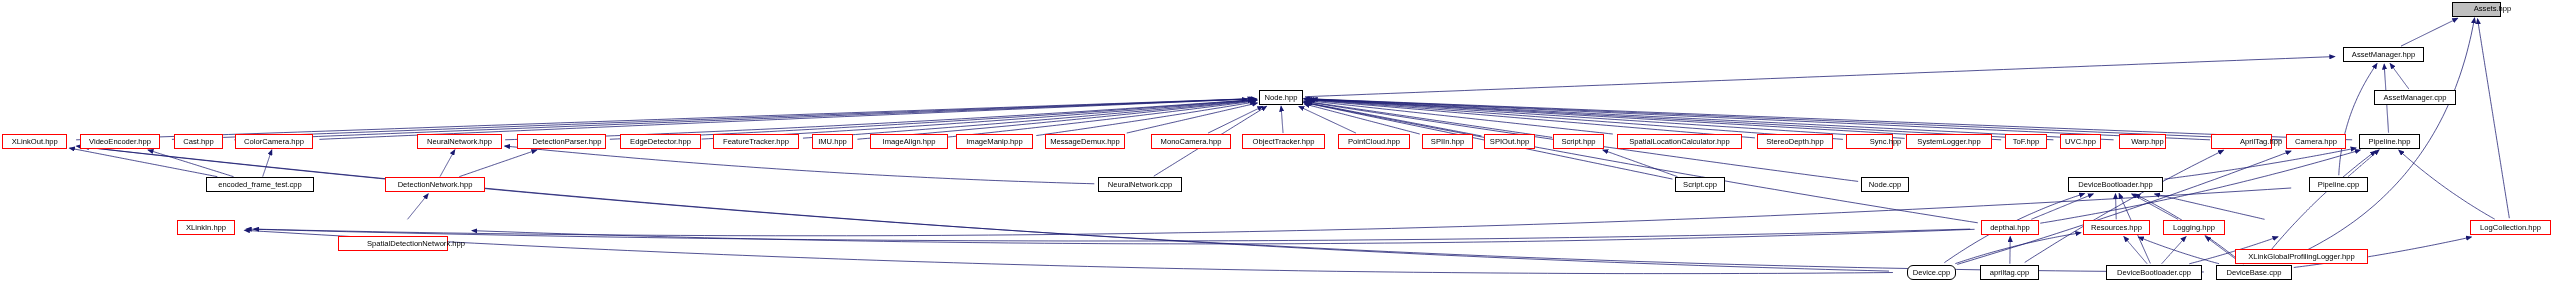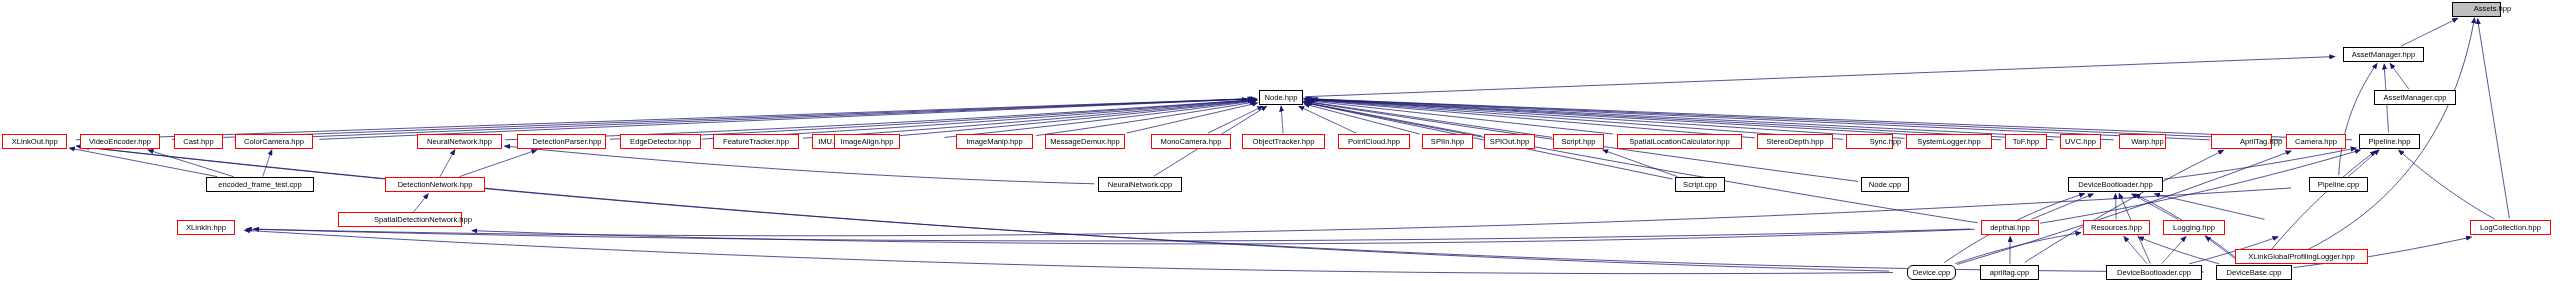--- a/index.html
+++ b/index.html
@@ -136,7 +136,7 @@
       <div class="node red" style="left: 620px; top: 134px; width: 81px;">EdgeDetector.hpp</div>
       <div class="node red" style="left: 713px; top: 134px; width: 86px;">FeatureTracker.hpp</div>
       <div class="node red" style="left: 812px; top: 134px; width: 41px;">IMU.hpp</div>
-      <div class="node red" style="left: 834px; top: 134px; width: 66px;">ImageAlign.hpp</div>
+      <div class="node red" style="left: 870px; top: 134px; width: 78px;">ImageAlign.hpp</div>
       <div class="node red" style="left: 956px; top: 134px; width: 77px;">ImageManip.hpp</div>
       <div class="node red" style="left: 1045px; top: 134px; width: 80px;">MessageDemux.hpp</div>
       <div class="node red" style="left: 1151px; top: 134px; width: 80px;">MonoCamera.hpp</div>

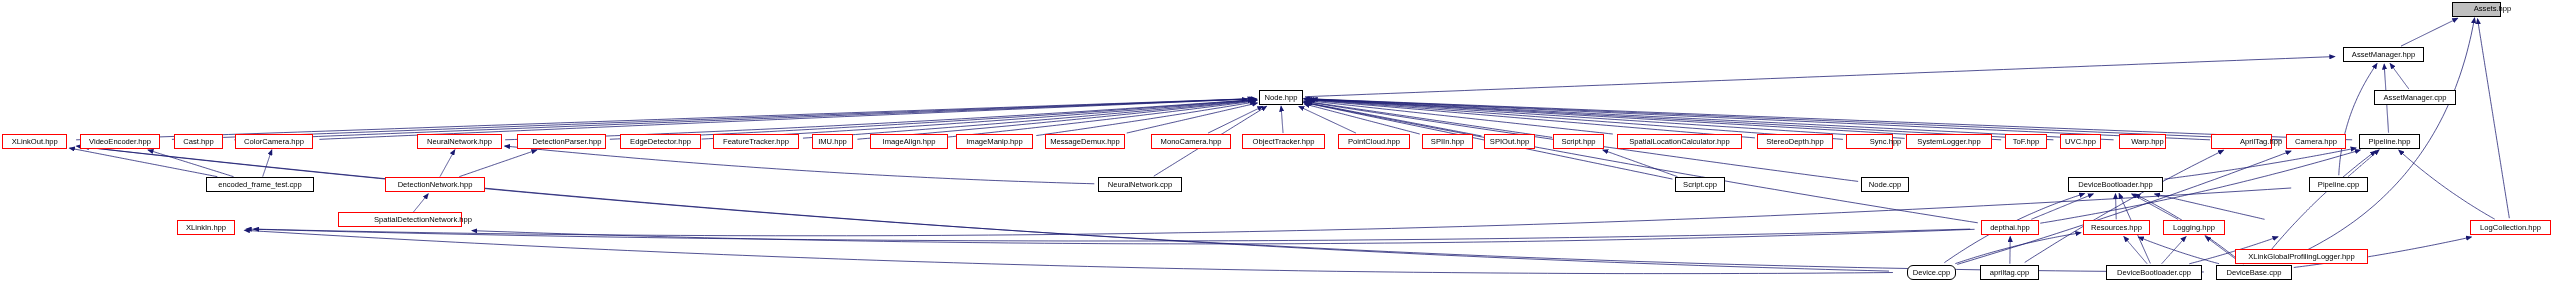--- a/index.html
+++ b/index.html
@@ -163,7 +163,7 @@
       <div class="node plain" style="left: 2068px; top: 177px; width: 95px;">DeviceBootloader.hpp</div>
       <div class="node plain" style="left: 2309px; top: 177px; width: 59px;">Pipeline.cpp</div>
       <div class="node red" style="left: 177px; top: 220px; width: 58px;">XLinkIn.hpp</div>
-      <div class="node red" style="left: 338px; top: 212px; width: 124px; padding-left: 46px;">SpatialDetectionNetwork.hpp</div>
+      <div class="node red" style="left: 338px; top: 236px; width: 110px; padding-left: 46px;">SpatialDetectionNetwork.hpp</div>
       <div class="node red" style="left: 1981px; top: 220px; width: 58px;">depthai.hpp</div>
       <div class="node red" style="left: 2083px; top: 220px; width: 67px;">Resources.hpp</div>
       <div class="node red" style="left: 2163px; top: 220px; width: 62px;">Logging.hpp</div>

